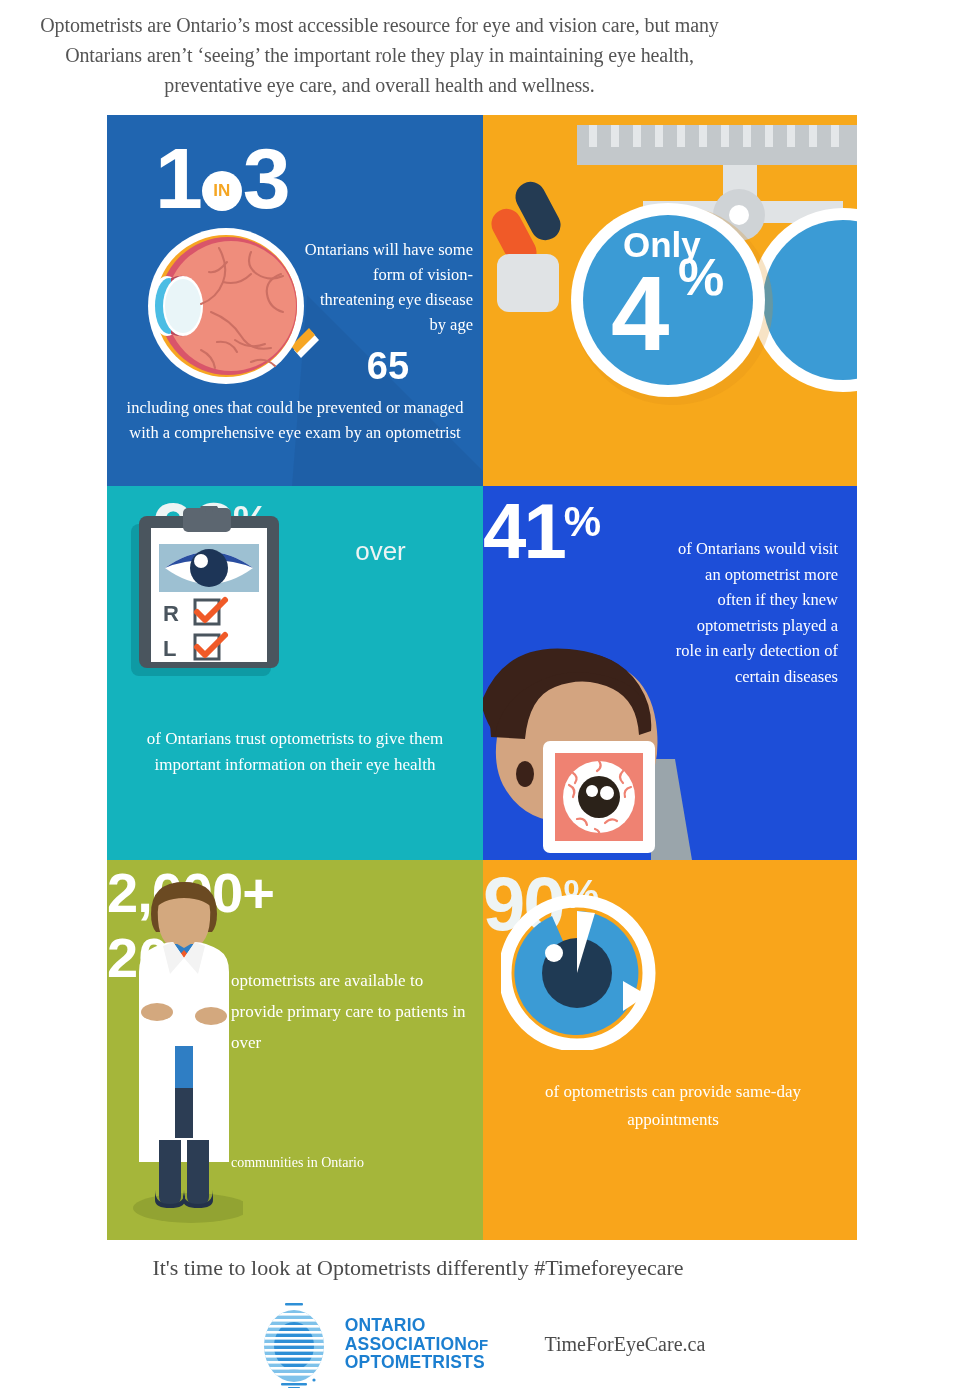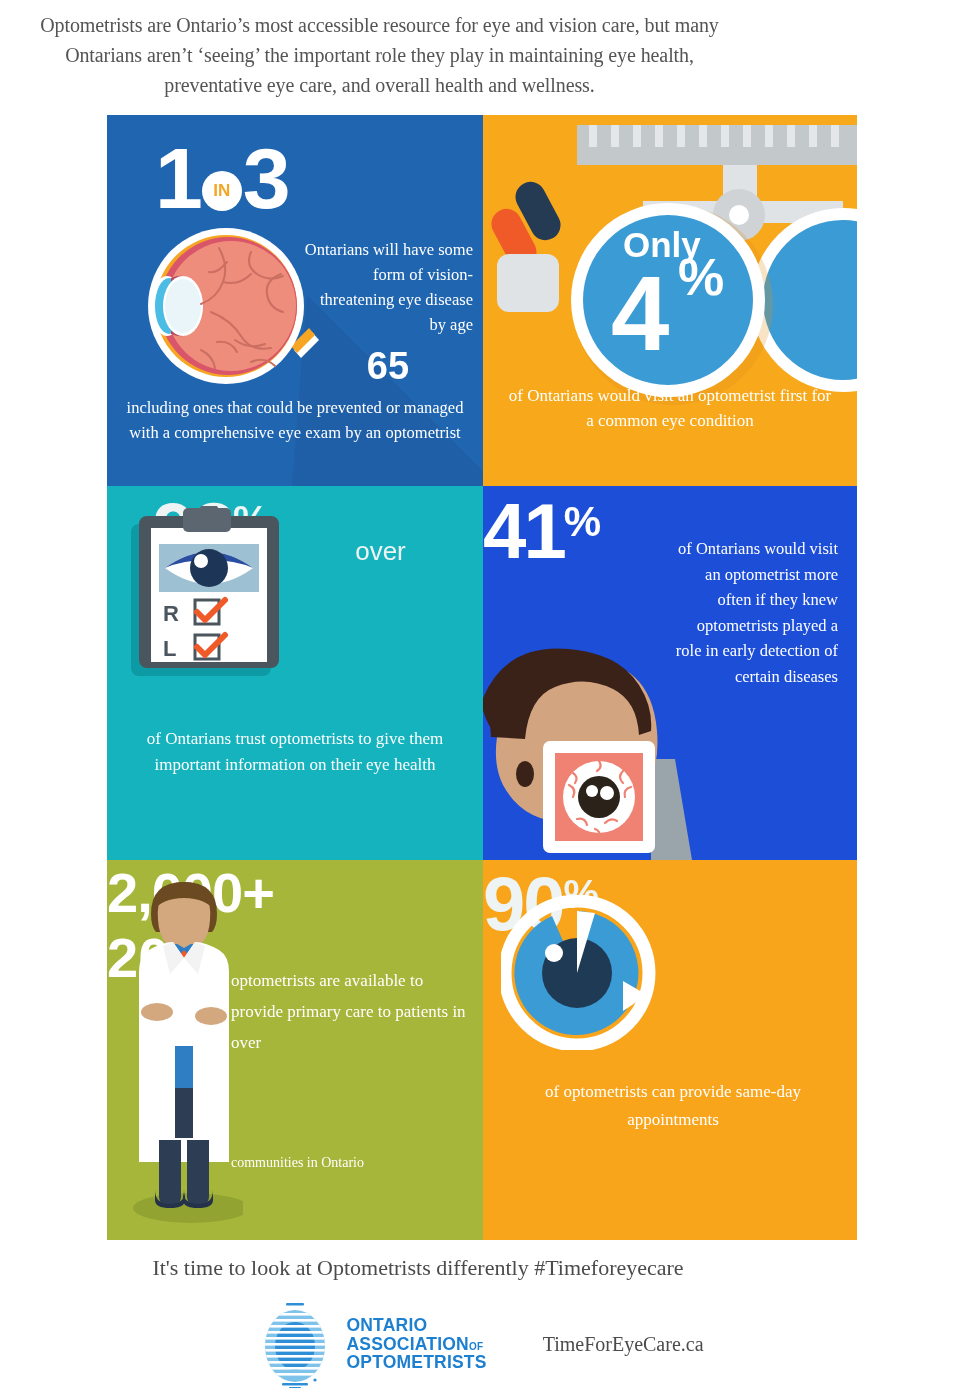--- a/index.html
+++ b/index.html
@@ -195,7 +195,6 @@
         <text x="128" y="235" fill="#ffffff" font-family="Liberation Sans, sans-serif" font-weight="bold" font-size="105">4</text>
         <text x="195" y="180" fill="#ffffff" font-family="Liberation Sans, sans-serif" font-weight="bold" font-size="52">%</text>
       </svg>
-      <div class="txt c2text">of Ontarians would visit an optometrist first for a common eye condition</div>
     </div>
 
     <div class="cell c3">

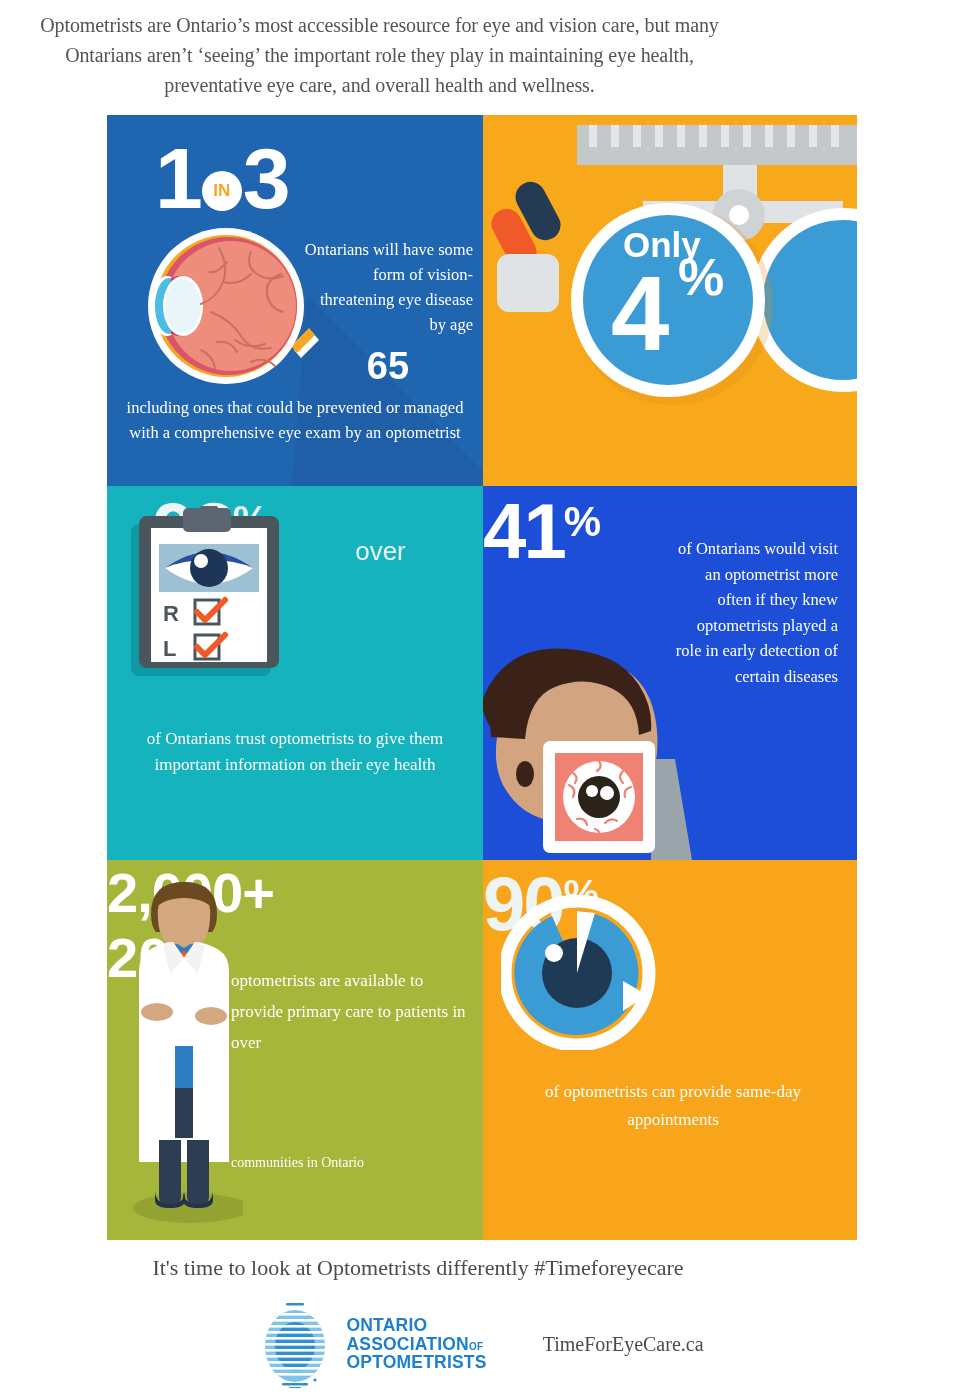--- a/index.html
+++ b/index.html
@@ -101,7 +101,7 @@
     font-family:"Liberation Sans", sans-serif; font-weight:bold; color:#1c7fd0;
     font-size:17.5px; letter-spacing:0.2px;
   }
-  .logotext .sm { font-size:10px; }
+  .logotext .sm { font-size:15px; }
   .url { font-family:"Liberation Serif", serif; font-size:20px; color:#4b4b4b; }
 </style>
 </head>

